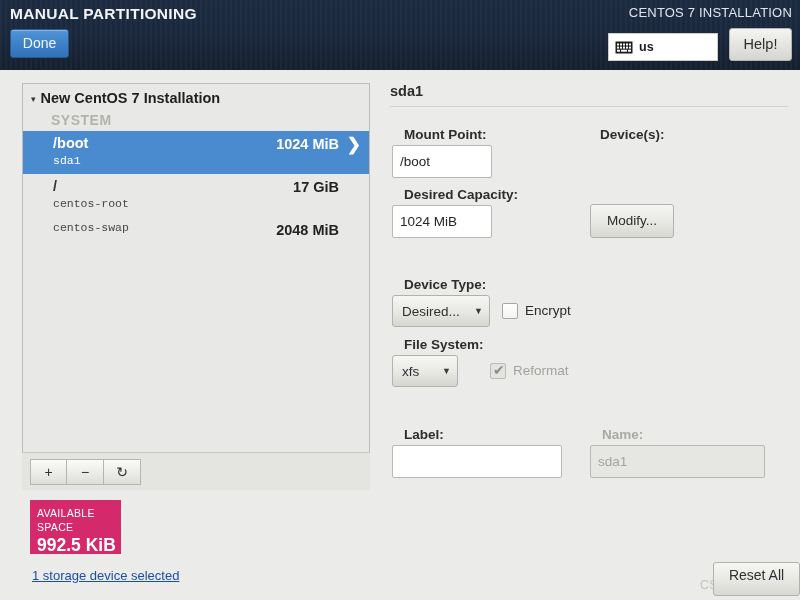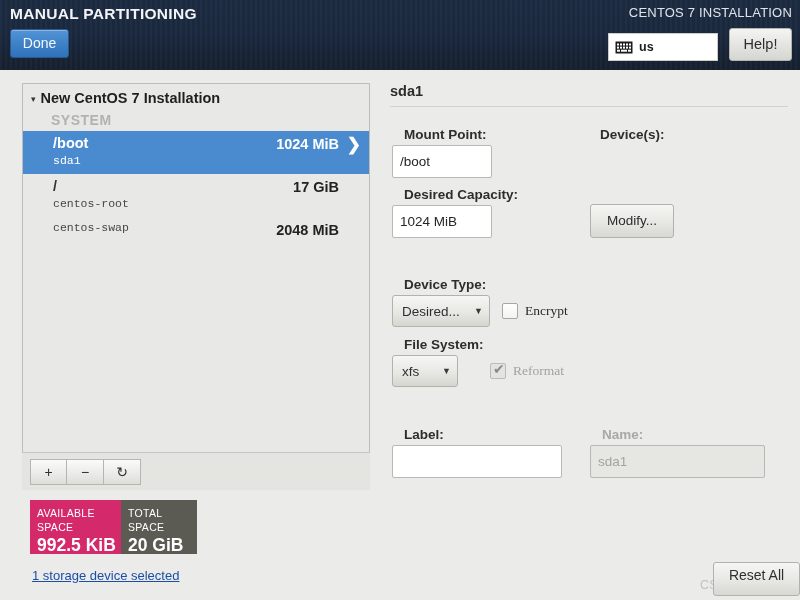--- a/index.html
+++ b/index.html
@@ -162,7 +162,7 @@
   #dt-combo { position: absolute; left: 2px; top: 212px; width: 98px; }
   #fs-combo { position: absolute; left: 2px; top: 272px; width: 66px; }
 
-  .chk-row { position: absolute; display: flex; align-items: flex-start; gap: 7px; cursor: pointer; font-family: Liberation Serif, serif; }
+  .chk-row { position: absolute; display: flex; align-items: flex-start; gap: 7px; cursor: pointer; }
   .chkbox {
     width: 16px; height: 16px; border: 1px solid #a8a8a2; border-radius: 2px;
     background: linear-gradient(180deg,#ffffff 0%, #f3f3f1 100%);

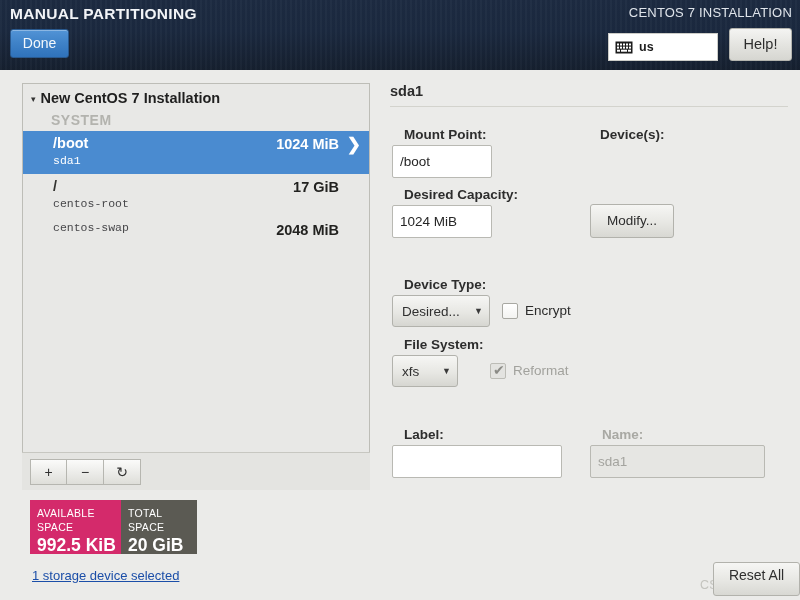--- a/index.html
+++ b/index.html
@@ -266,10 +266,6 @@
       <span class="space-cap">AVAILABLE SPACE</span>
       <span class="space-val">992.5 KiB</span>
     </div>
-    <div class="space-box" id="total-box">
-      <span class="space-cap">TOTAL SPACE</span>
-      <span class="space-val">20 GiB</span>
-    </div>
   </div>
   <div id="storage-link">1 storage device selected</div>
 

